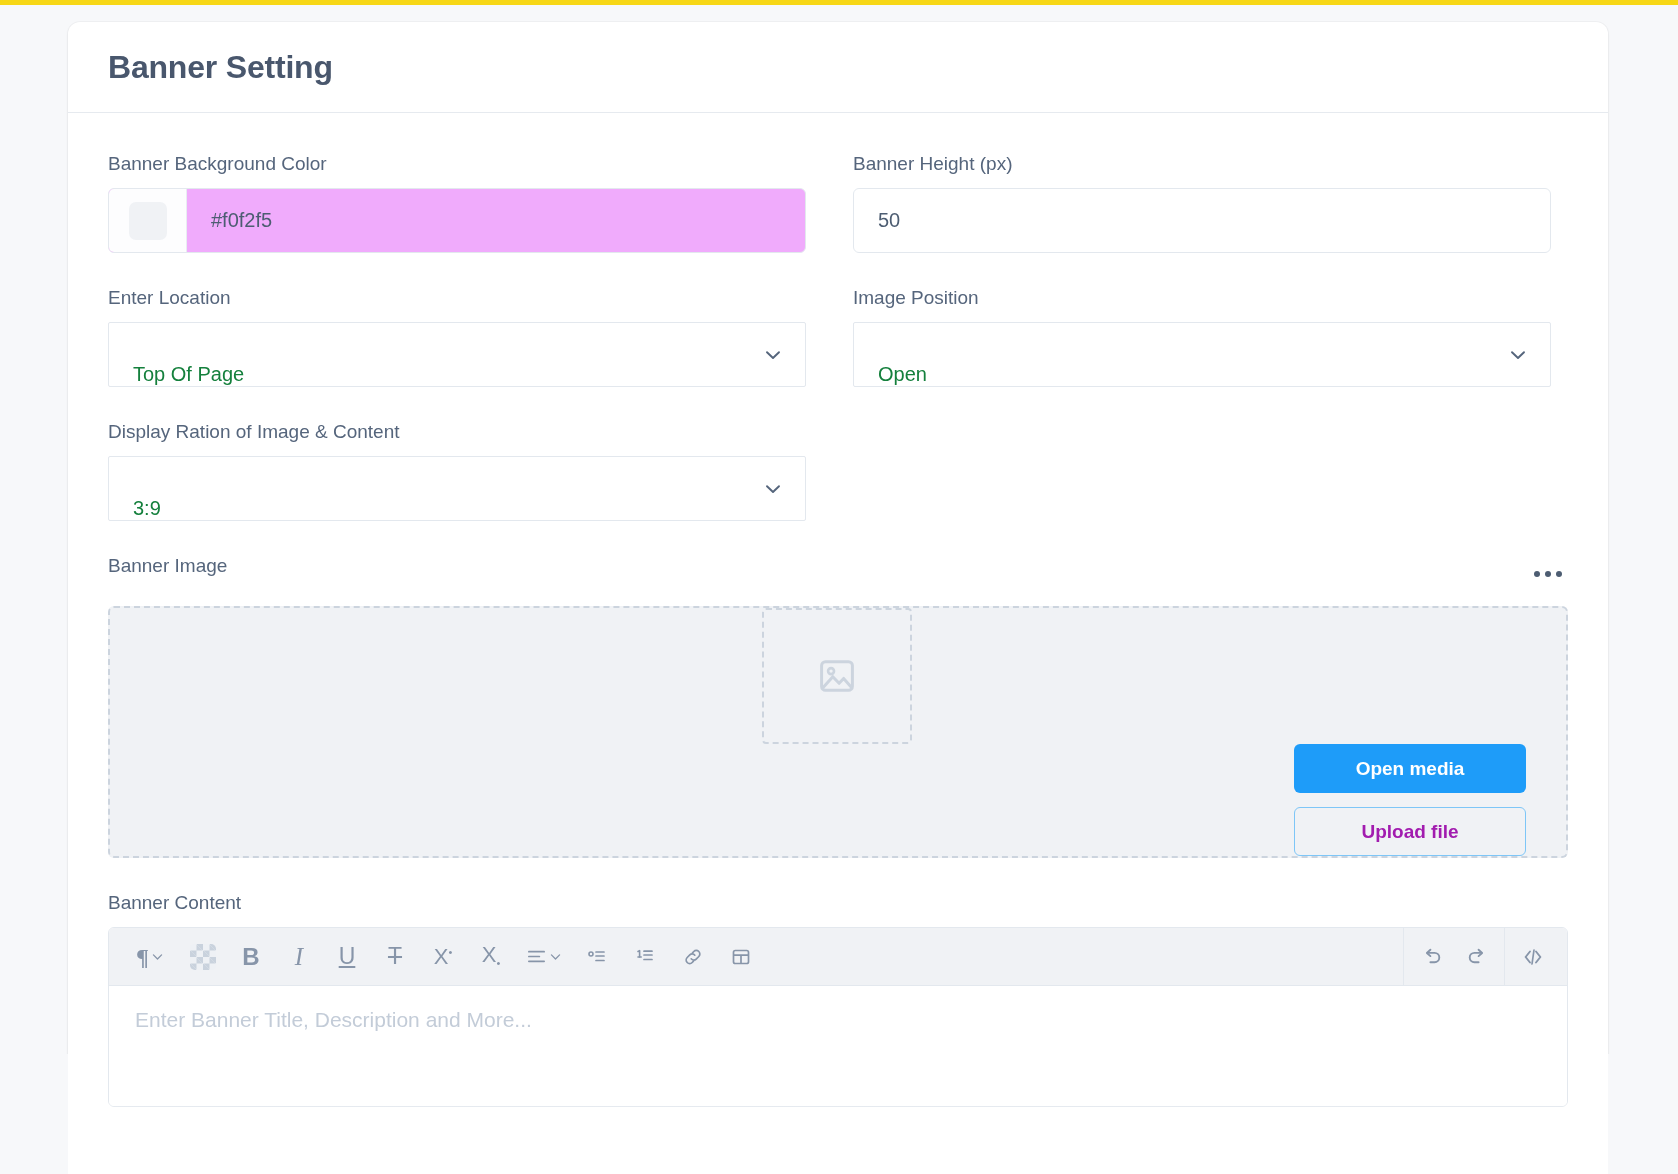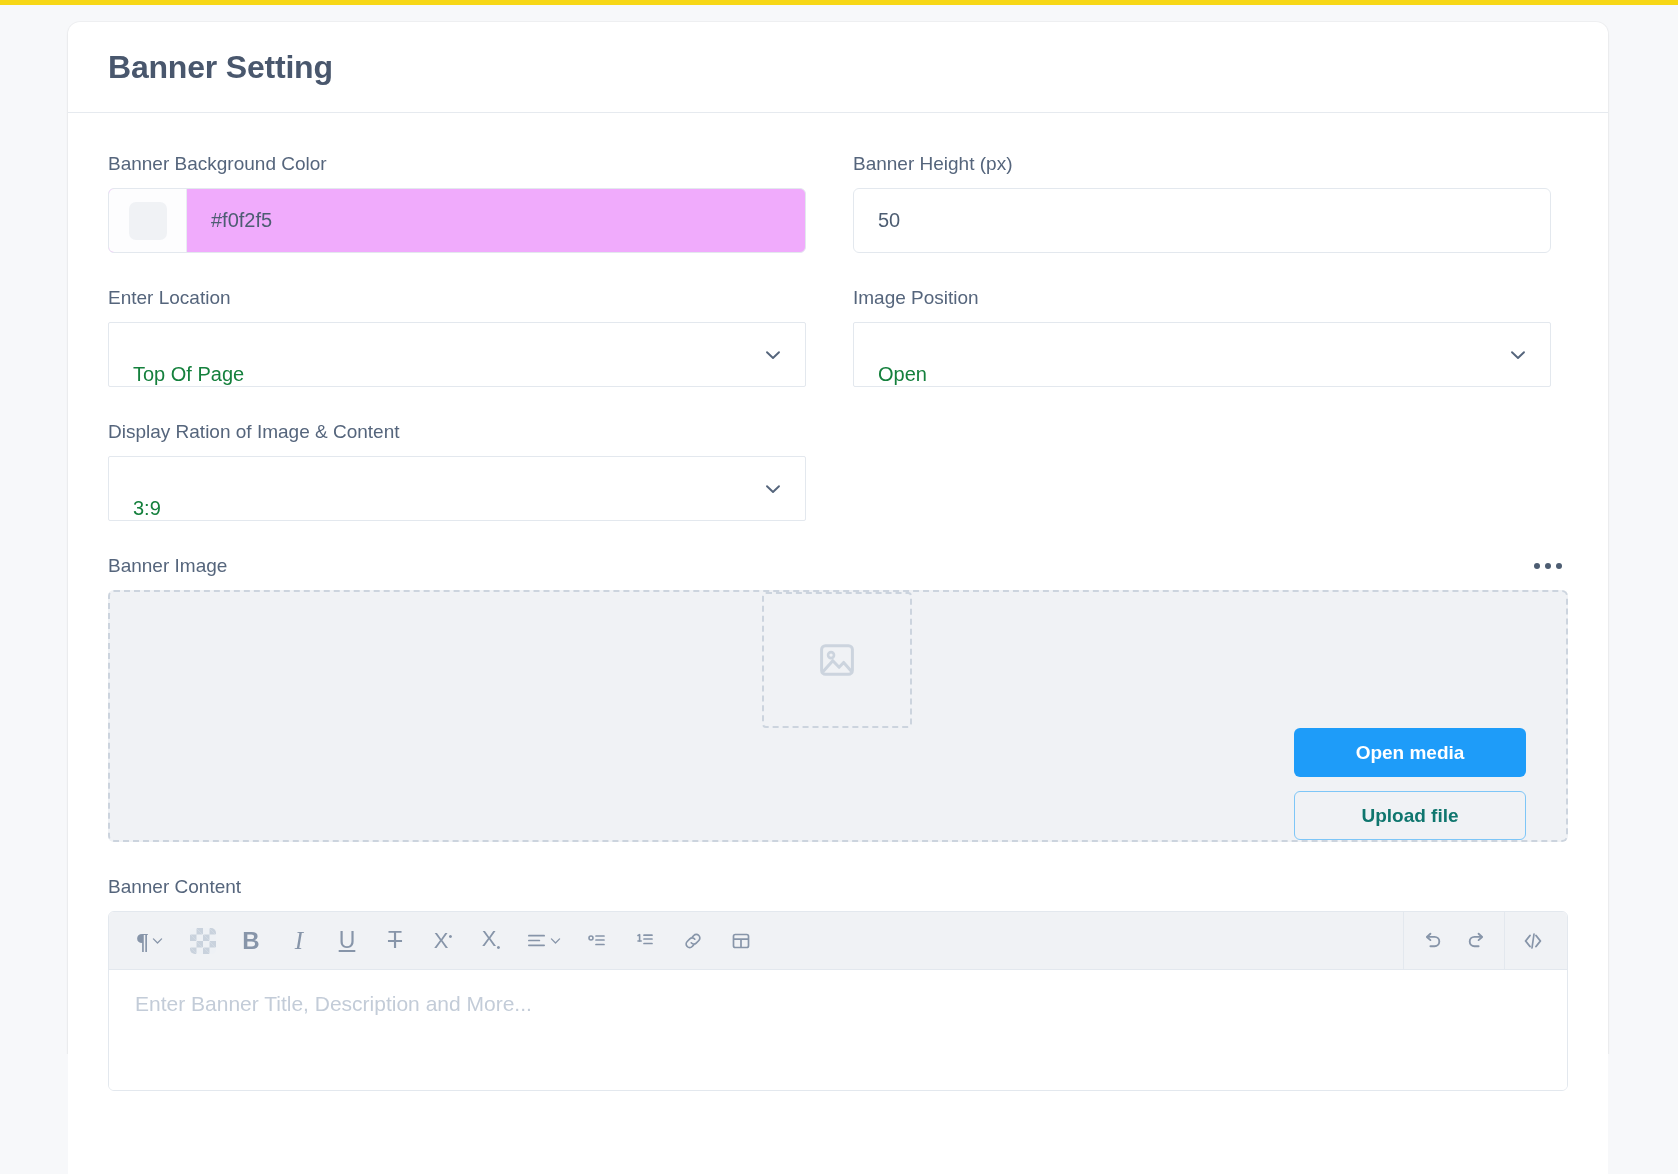--- a/index.html
+++ b/index.html
@@ -396,7 +396,7 @@
 
       <div class="field" style="margin-bottom:0;">
         <div class="section-head">
-          <label class="field-label" style="margin-bottom:0;text-align:right;">Banner Image</label>
+          <label class="field-label" style="margin-bottom:16px;text-align:right;">Banner Image</label>
           <div class="dots-btn">
             <i></i>
             <i></i>

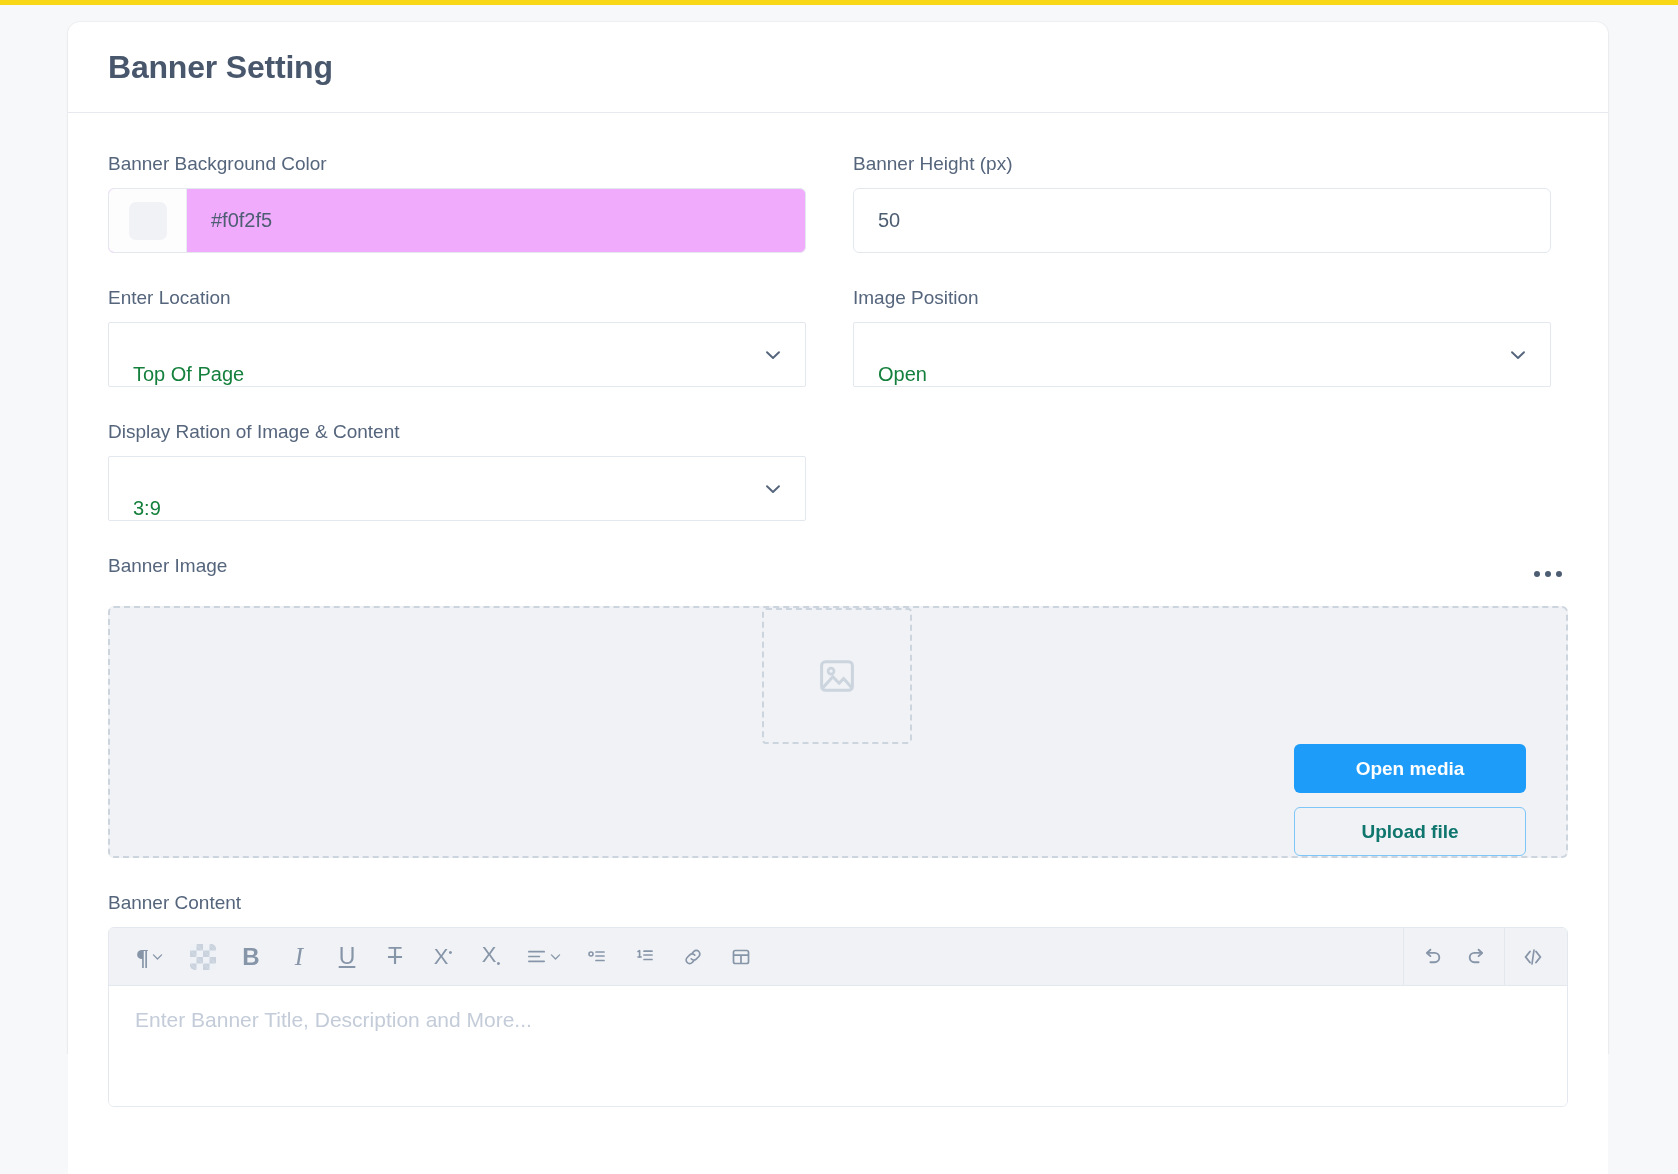--- a/index.html
+++ b/index.html
@@ -214,7 +214,7 @@
   .btn-outline {
     background: transparent;
     border: 1px solid #7ec6f7;
-    color: #0f766e;
+    color: #a21caf;
   }
 
   

